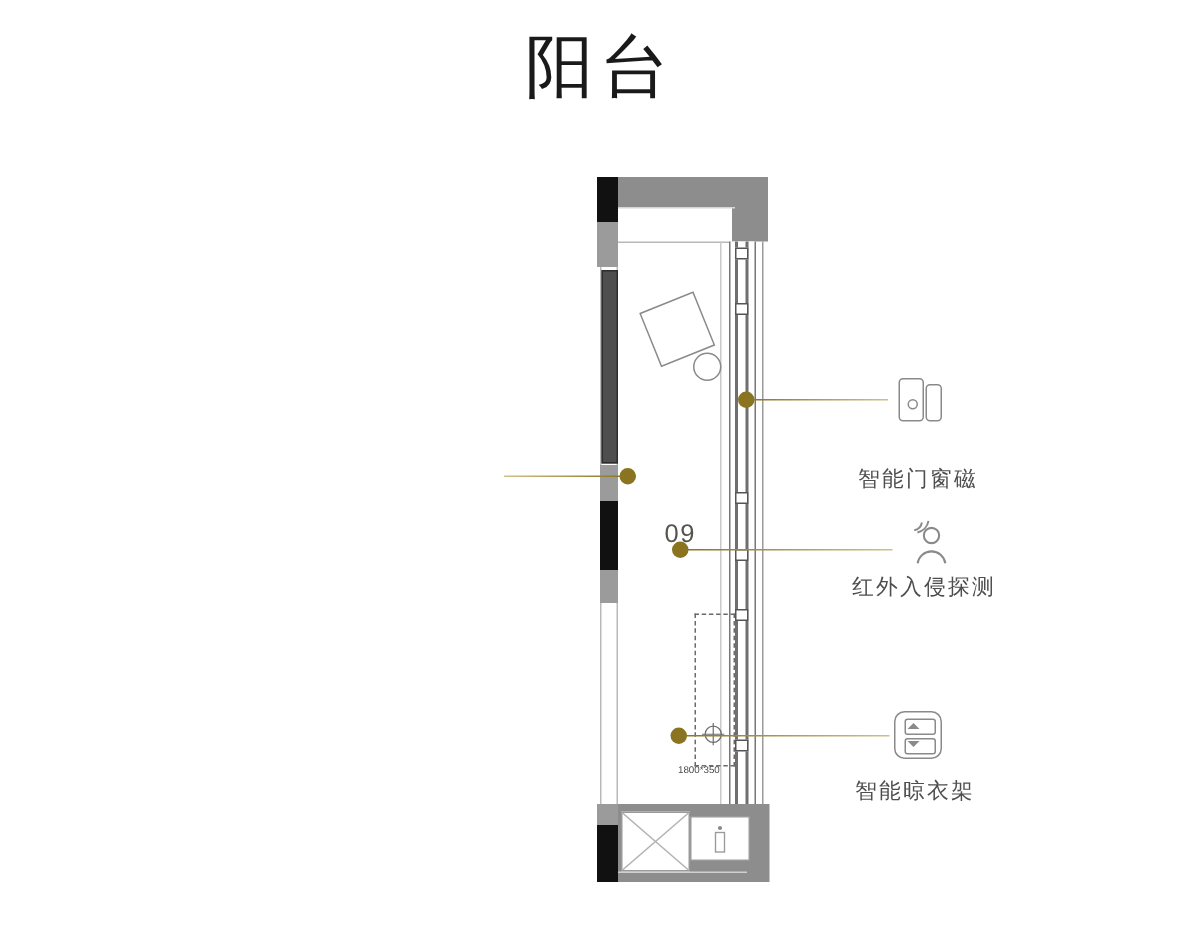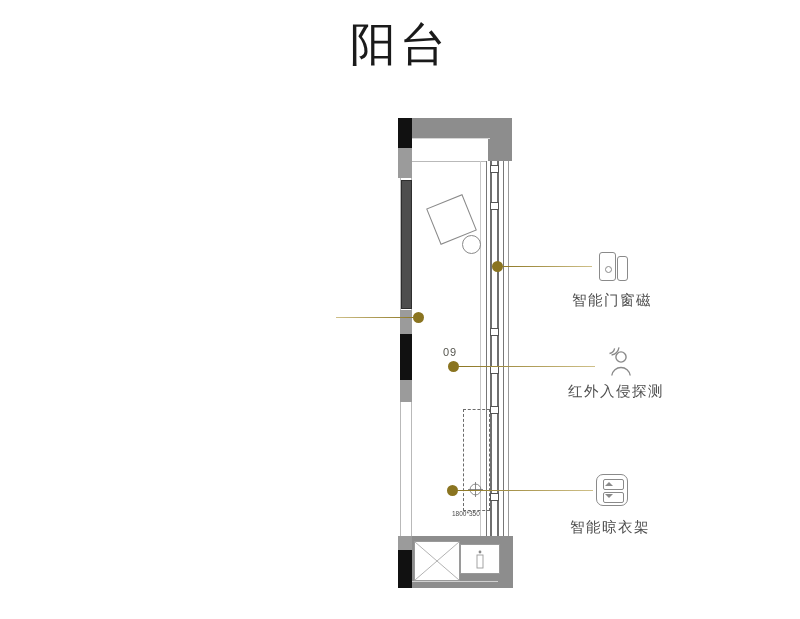--- a/index.html
+++ b/index.html
@@ -208,7 +208,7 @@
         </div>
       <div class="ds-small"></div>
     </div>
-    <div class="label" style="margin-top:10px;">智能门窗磁</div>
+    <div class="label" style="margin-top:29px;">智能门窗磁</div>
   </div>
 
   <div class="anno" style="left:570px;top:474px;">

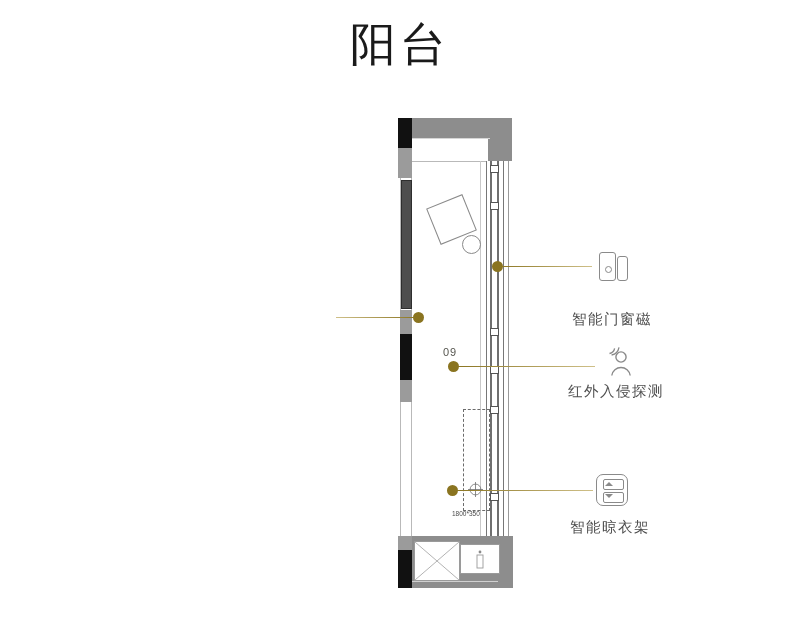--- a/index.html
+++ b/index.html
@@ -55,7 +55,7 @@
   .leader.fade-l{background:linear-gradient(90deg,#cfc089,#8a7420);}
 
   .tag{
-    position:absolute;font-size:11px;color:#55554e;letter-spacing:1px;
+    position:absolute;font-size:17px;color:#55554e;letter-spacing:1px;
     font-family:"Liberation Sans",sans-serif;
   }
 

